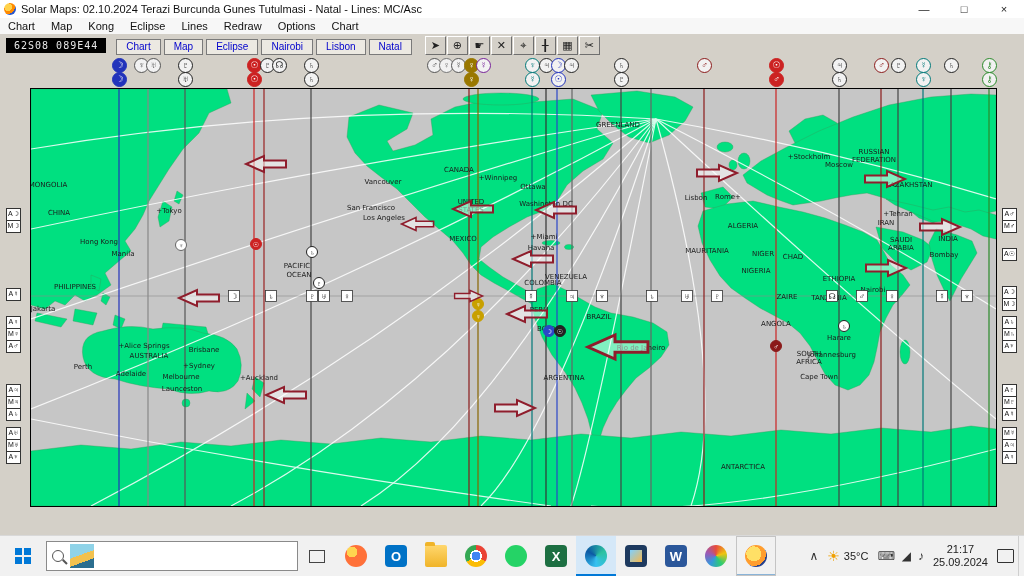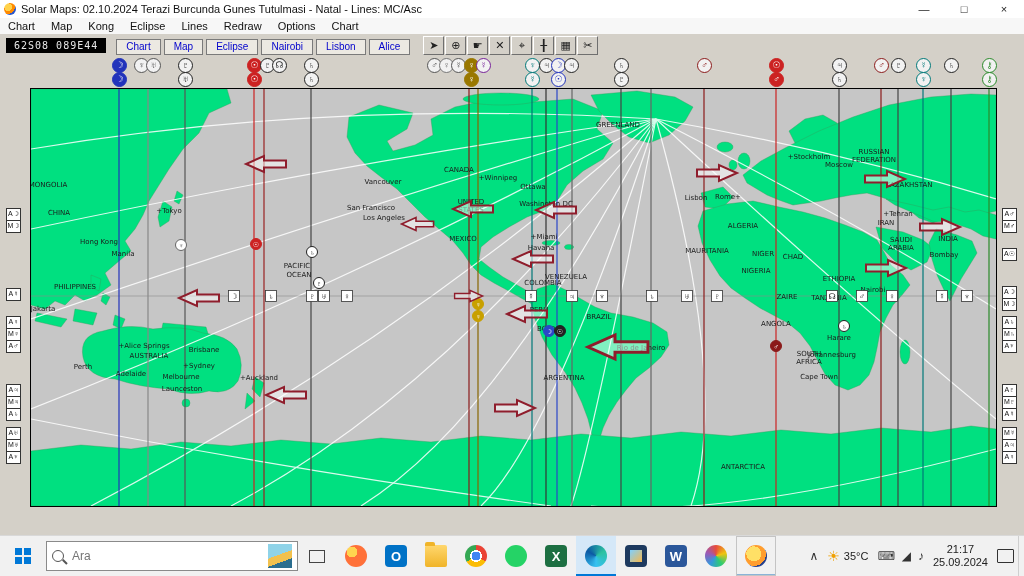--- a/index.html
+++ b/index.html
@@ -110,7 +110,7 @@
 
 <div id="toolbar">
   <span id="readout">62S08 089E44</span>
-  <span id="tb-buttons"><button class="tb-btn">Chart</button><button class="tb-btn">Map</button><button class="tb-btn">Eclipse</button><button class="tb-btn">Nairobi</button><button class="tb-btn">Lisbon</button><button class="tb-btn">Alice</button></span>
+  <span id="tb-buttons"><button class="tb-btn">Chart</button><button class="tb-btn">Map</button><button class="tb-btn">Eclipse</button><button class="tb-btn">Nairobi</button><button class="tb-btn">Lisbon</button><button class="tb-btn">Natal</button></span>
   <span id="tb-icons">
       <span class="tool-ic">➤</span>
       <span class="tool-ic">⊕</span>

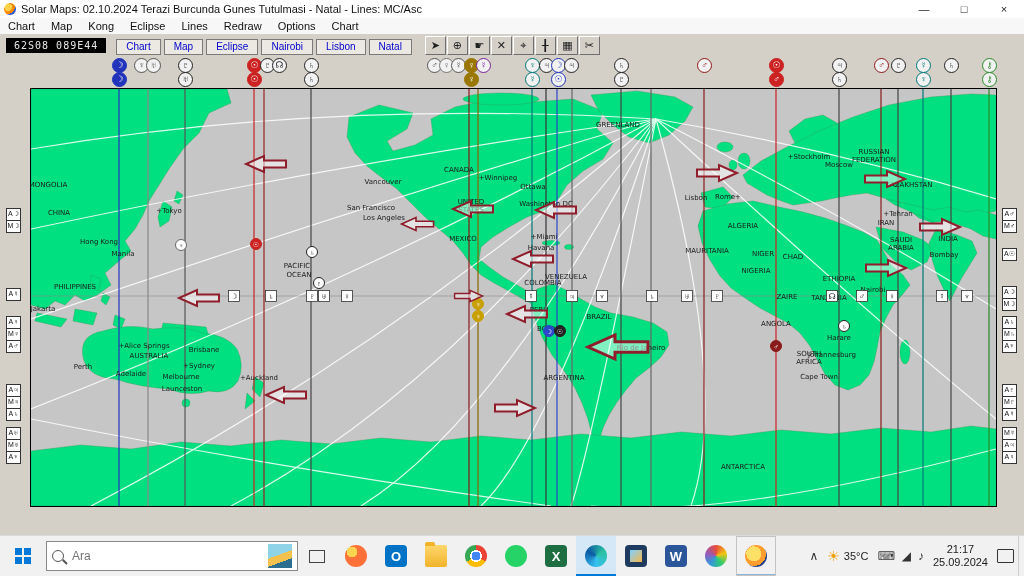--- a/index.html
+++ b/index.html
@@ -431,7 +431,6 @@
   </div>
   <div id="searchbox">
     <span class="mag"></span>
-    <input id="search-input" placeholder="Ara" style="">
     <span class="sthumb"></span>
   </div>
   <div id="taskview">

